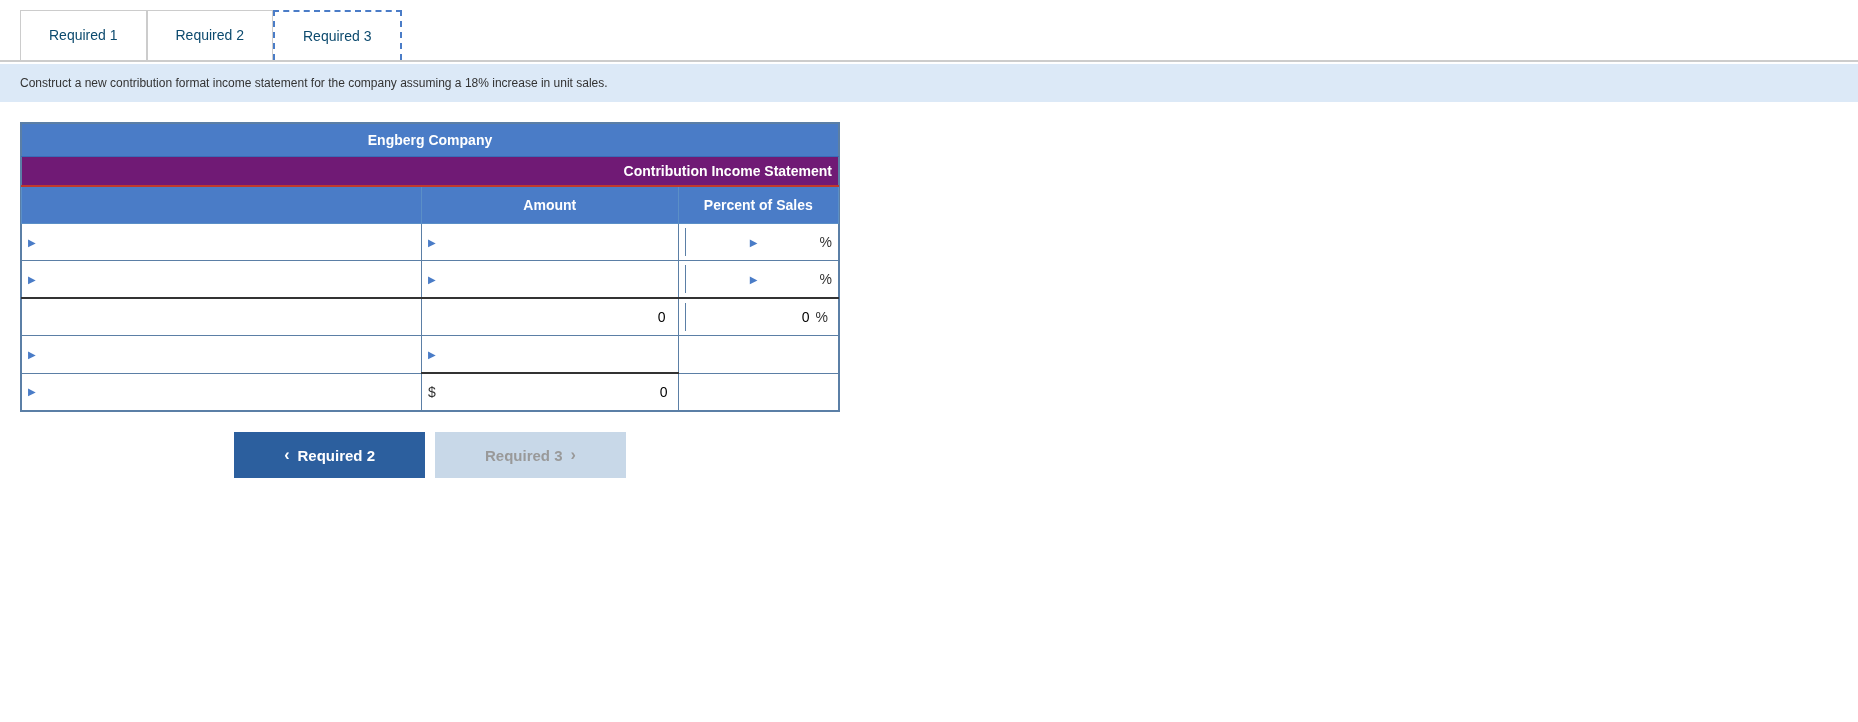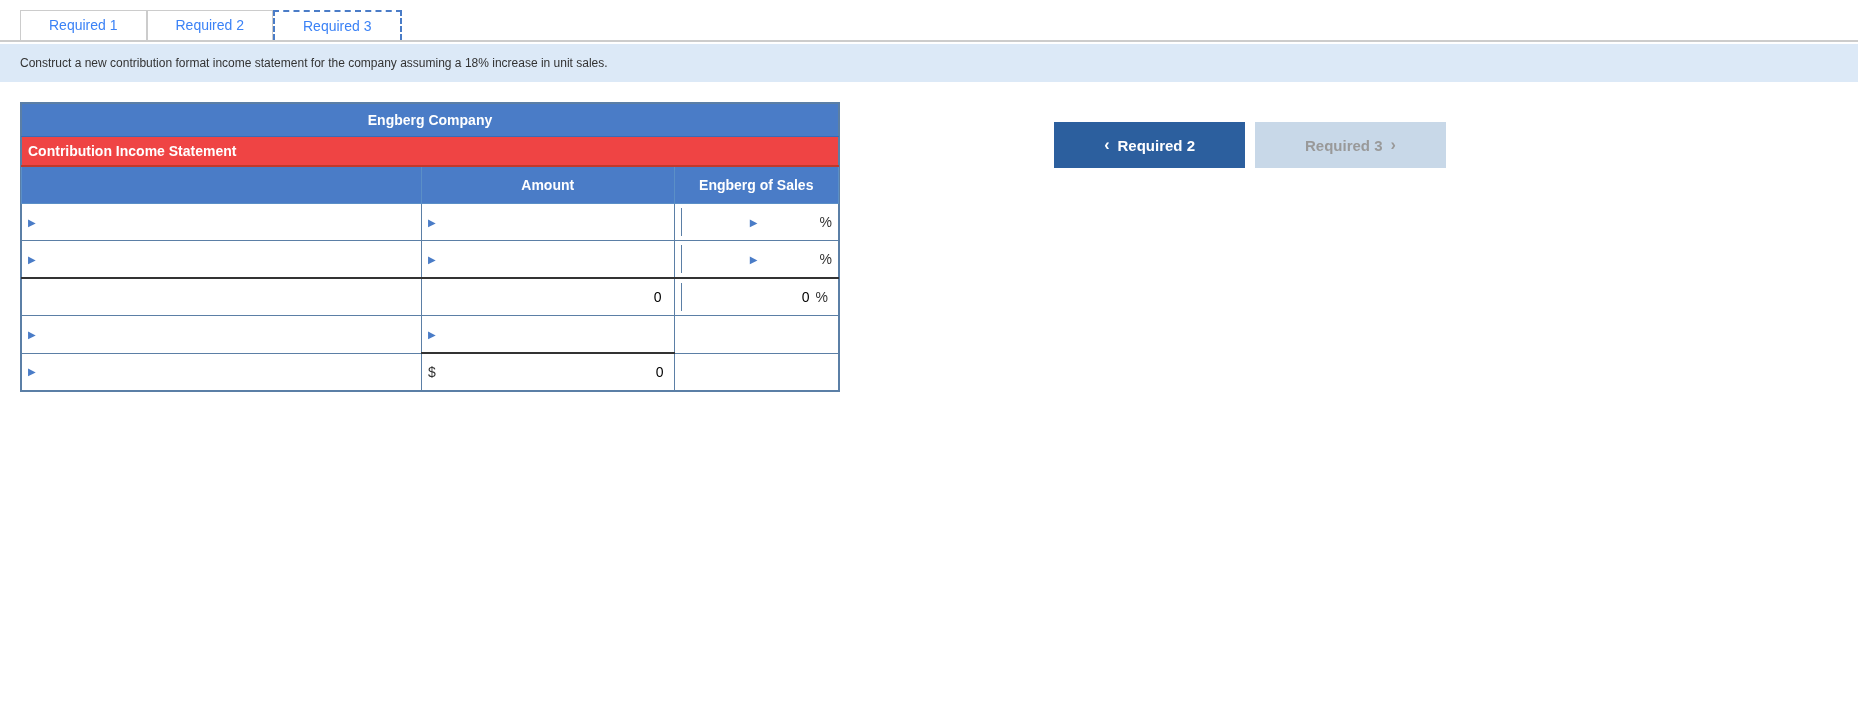--- a/index.html
+++ b/index.html
@@ -20,13 +20,13 @@
       background: #fff;
     }
     .tab {
-      padding: 6px 28px;
+      padding: 16px 28px;
       border: 1px solid #ccc;
       border-bottom: none;
       cursor: pointer;
       background: #fff;
       font-size: 14px;
-      color: #3b82f6;
+      color: #0c4a6e;
       margin-right: 0;
     }
     .tab.active {

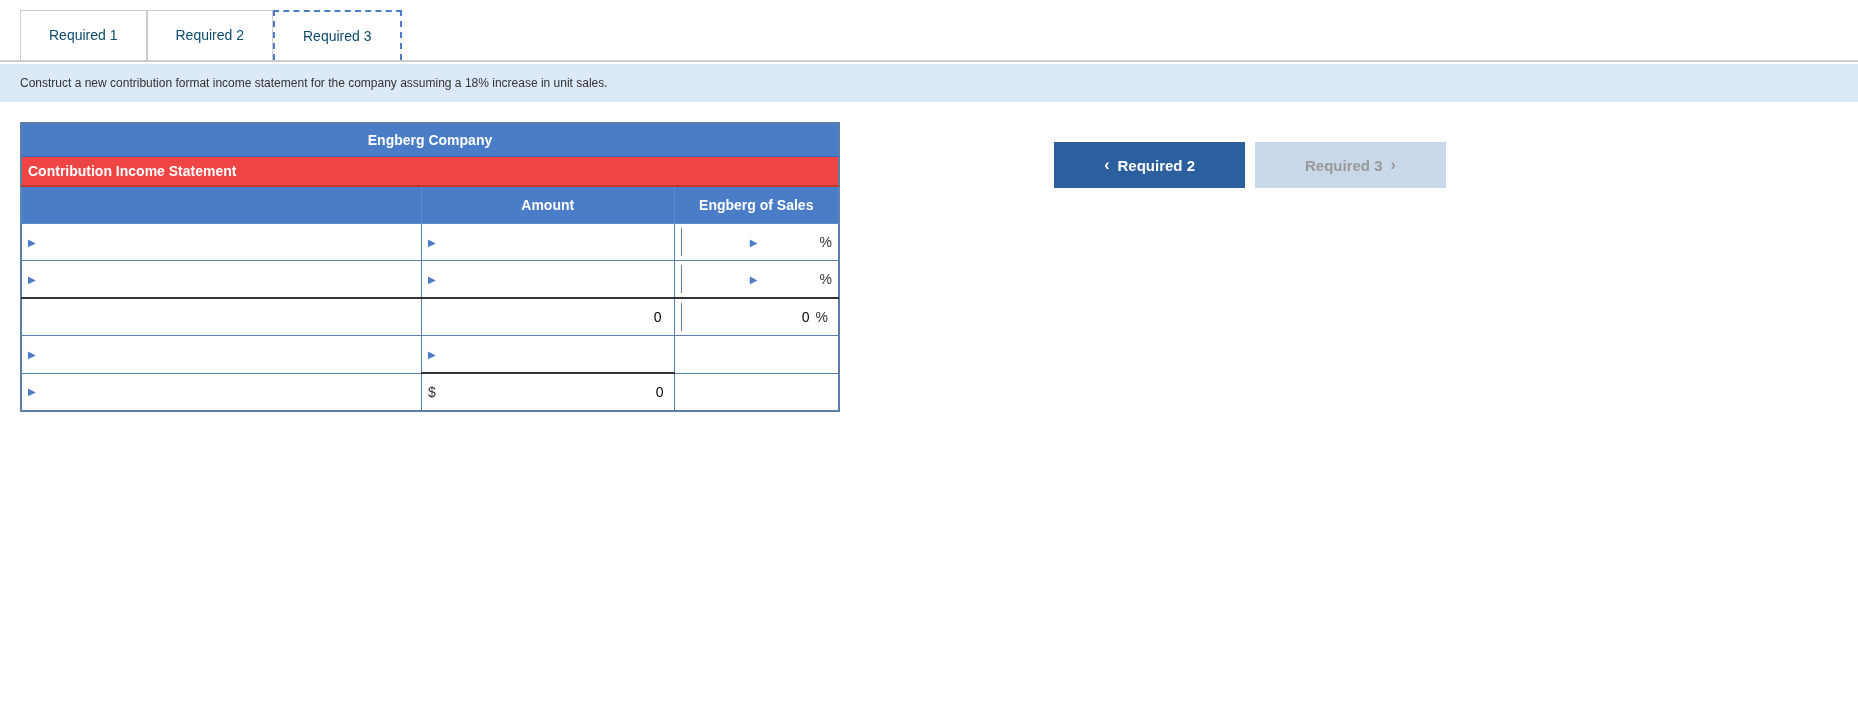--- a/index.html
+++ b/index.html
@@ -52,6 +52,7 @@
     .main-content {
       padding: 20px 20px;
       display: flex;
+      flex-direction: column;
       align-items: flex-start;
     }
 

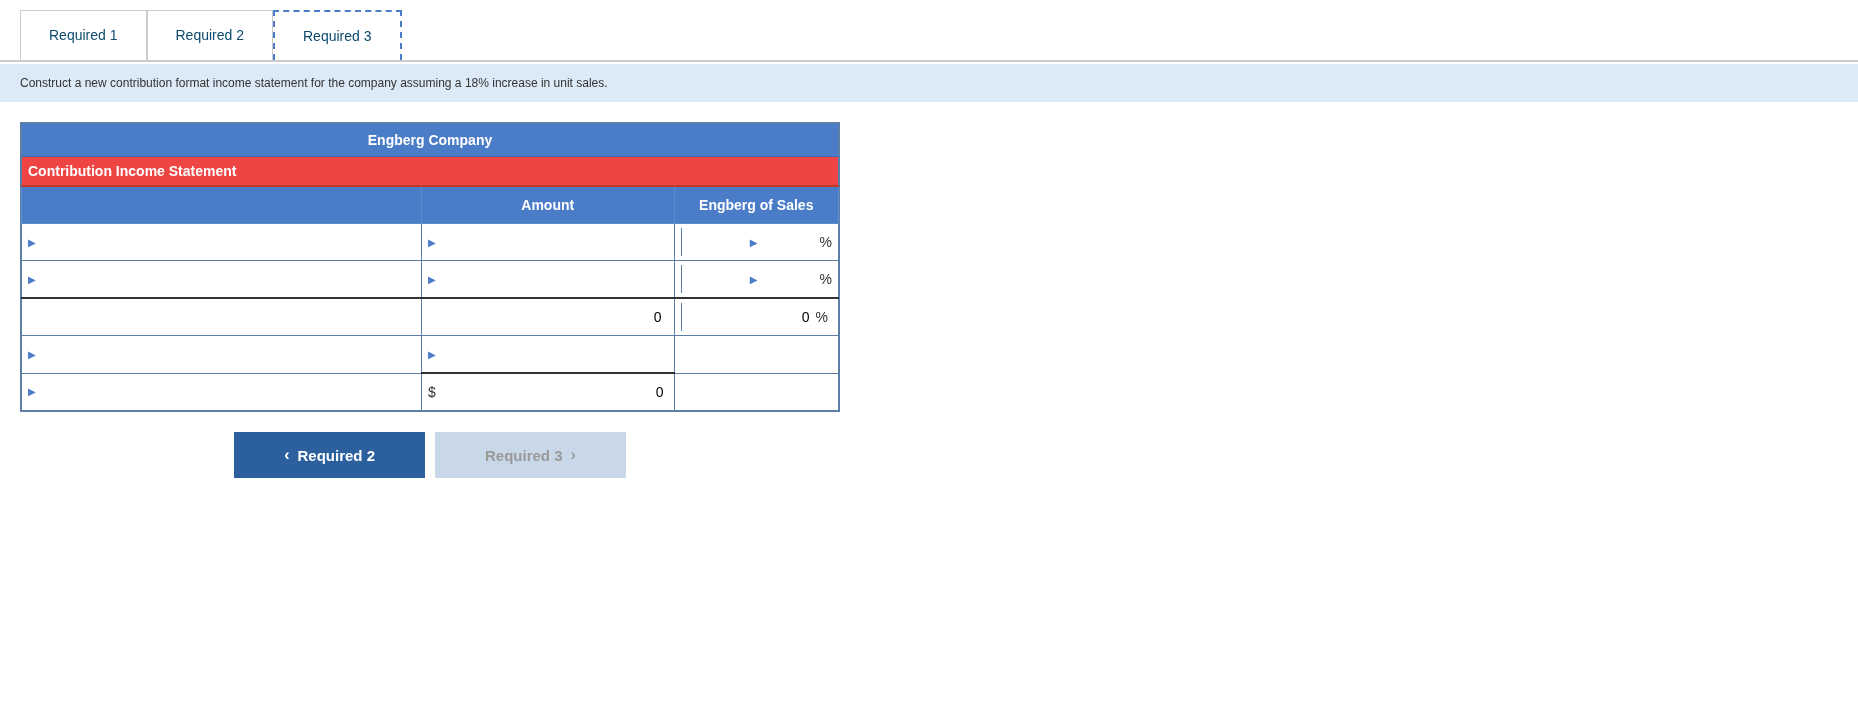--- a/index.html
+++ b/index.html
@@ -78,9 +78,9 @@
     }
 
     .income-table .header-subtitle {
-      background: #ef4444;
+      background: #701a75;
       color: #fff;
-      text-align: left;
+      text-align: right;
       font-weight: bold;
       padding: 6px;
       border-bottom: 2px solid #c0392b;

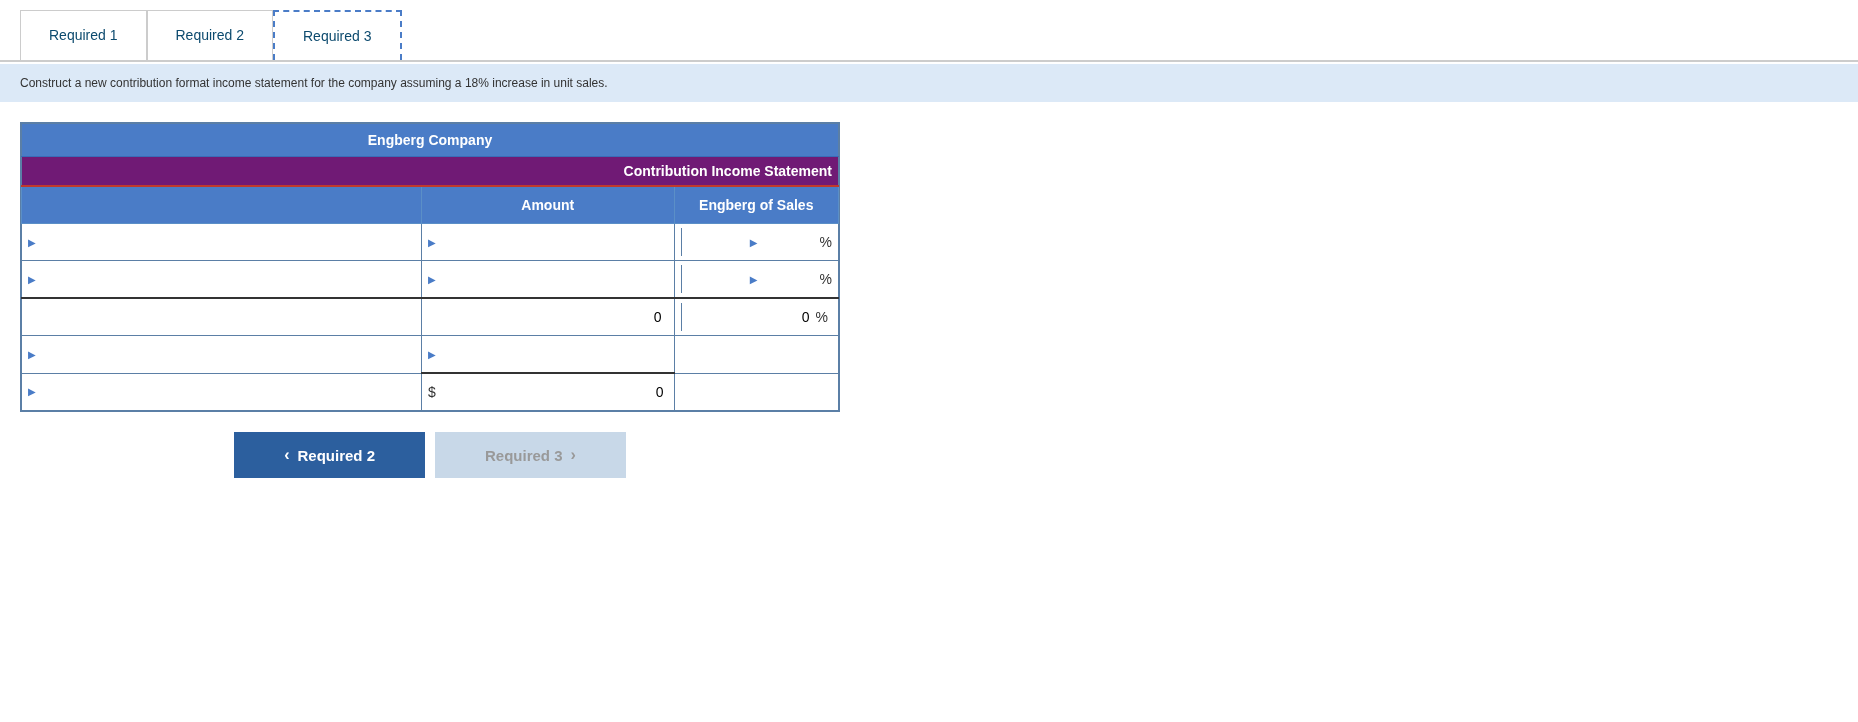--- a/index.html
+++ b/index.html
@@ -242,7 +242,7 @@
         <tr class="col-headers">
           <td></td>
           <td>Amount</td>
-          <td>Engberg of Sales</td>
+          <td>Percent of Sales</td>
         </tr>
       </thead>
       <tbody>

